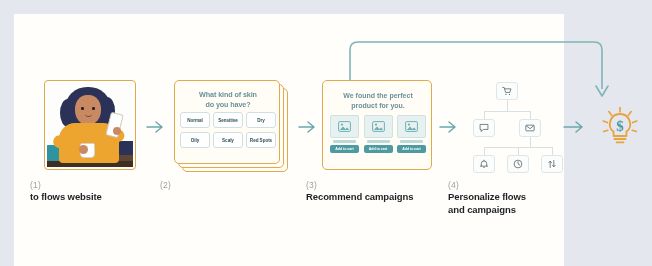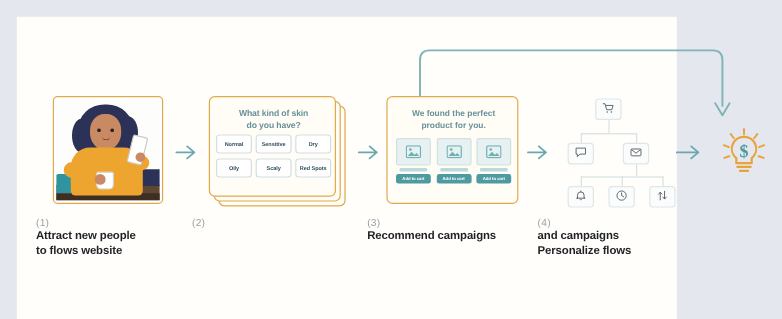--- a/index.html
+++ b/index.html
@@ -411,7 +411,6 @@
 
     <div class="abs" style="left:16px; top:166px; width:130px;">
       <div class="caption-num">(1)</div>
-      <div class="caption-text">Attract new people</div>
       <div class="caption-text">to flows website</div>
     </div>
 

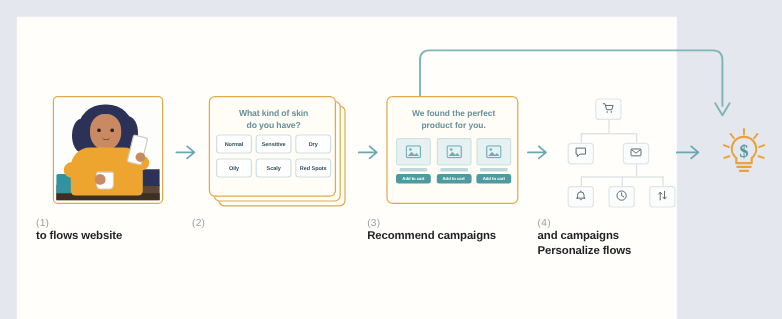--- a/index.html
+++ b/index.html
@@ -425,8 +425,8 @@
 
     <div class="abs" style="left:434px; top:166px; width:140px;">
       <div class="caption-num">(4)</div>
+      <div class="caption-text">Personalize flows</div>
       <div class="caption-text">and campaigns</div>
-      <div class="caption-text">Personalize flows</div>
     </div>
 
   </div>

